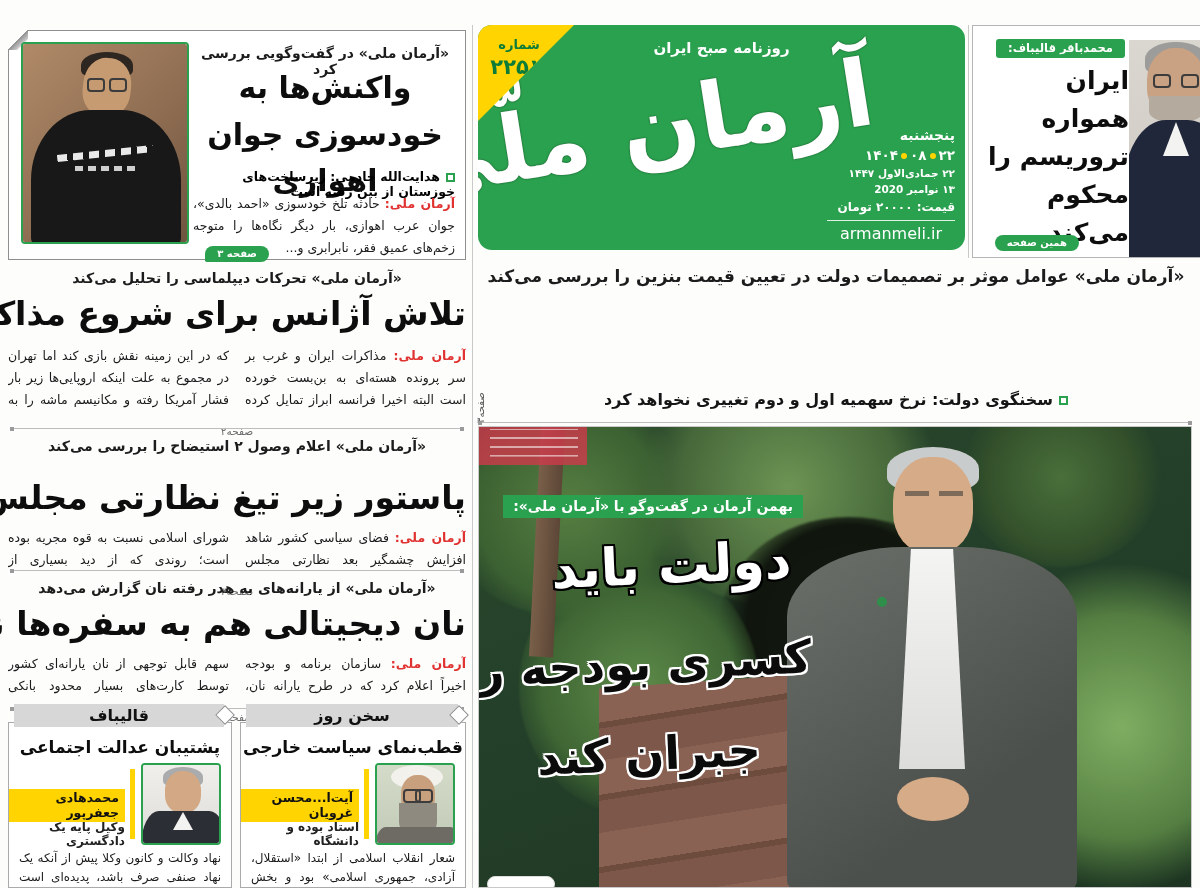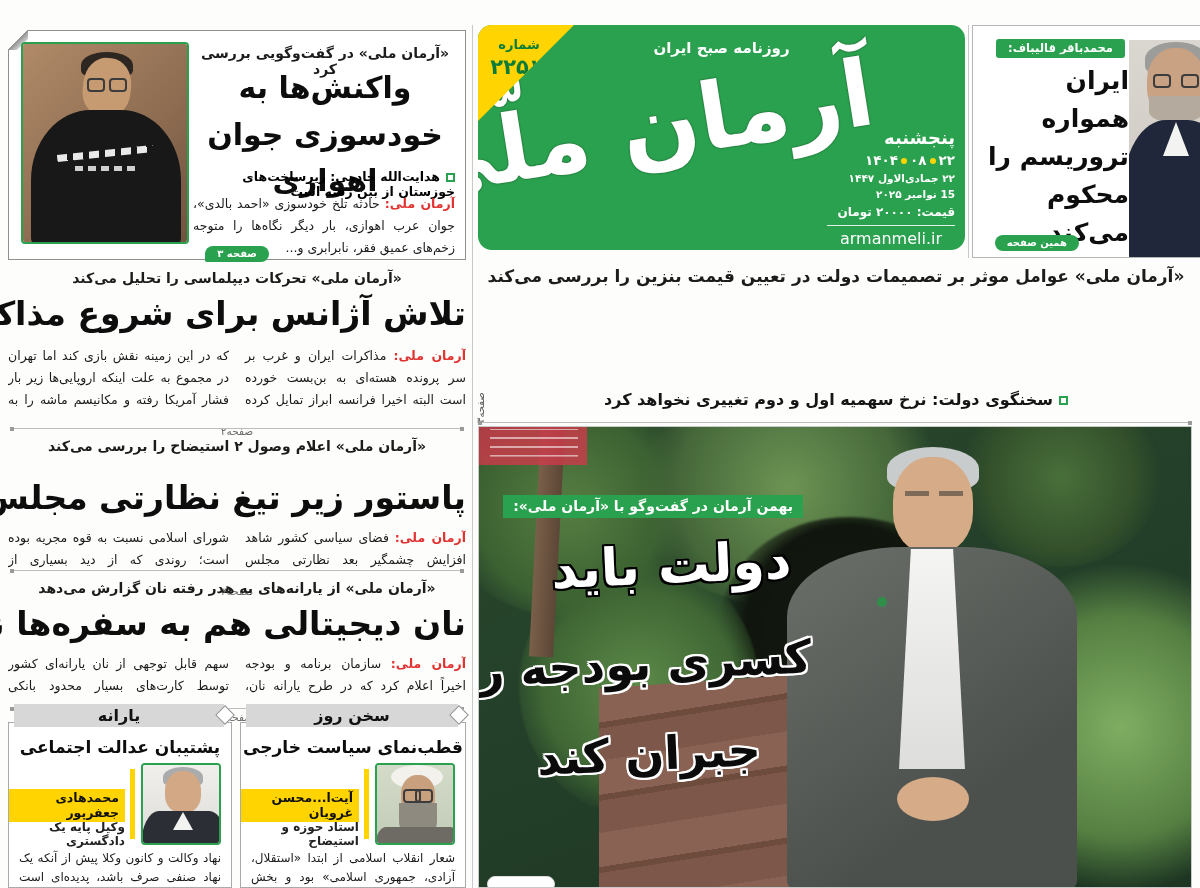--- a/index.html
+++ b/index.html
@@ -43,7 +43,7 @@
   #logo-script { position:absolute; top:48px; right:90px; width:400px; text-align:center; color:#fff; font-size:92px; font-weight:bold;
                  transform:rotate(-9deg); text-shadow:0 0 2px rgba(0,0,0,.55); line-height:1.1; white-space:nowrap; }
   #date-block { position:absolute; top:102px; right:10px; width:128px; text-align:right; color:#fff; }
-  #date-block .weekday { font-size:18px; font-weight:bold; margin-bottom:4px; }
+  #date-block .weekday { font-size:14px; font-weight:bold; margin-bottom:4px; }
   #date-block .fa-date { font-size:13.5px; font-weight:bold; letter-spacing:1px; }
   #date-block .dot { display:inline-block; width:6px; height:6px; border-radius:50%; background:var(--yellow); margin:0 3px 1px; }
   #date-block .small { font-size:10.5px; font-weight:bold; margin-top:4px; }

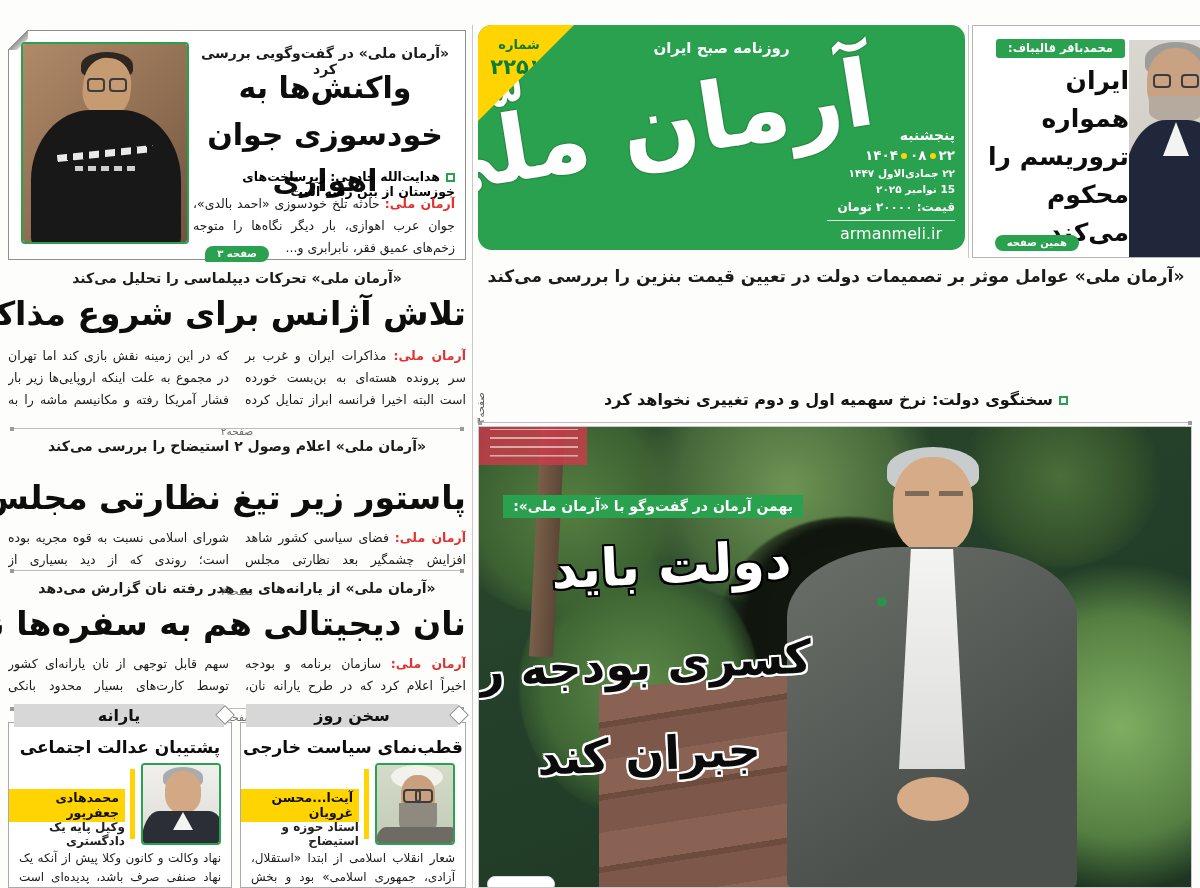--- a/index.html
+++ b/index.html
@@ -106,7 +106,7 @@
       <div class="weekday">پنجشنبه</div>
       <div class="fa-date"><span>۲۲</span><span class="dot"></span><span>۰۸</span><span class="dot"></span><span>۱۴۰۴</span></div>
       <div class="small">۲۲ جمادی‌الاول ۱۴۴۷</div>
-      <div class="small">15 نوامبر ۲۰۲۵</div>
+      <div class="small">۱۳ نوامبر 2020</div>
       <div class="price">قیمت: ۲۰۰۰۰ تومان</div>
       <div class="rule"></div>
       <div class="site">armanmeli.ir</div>

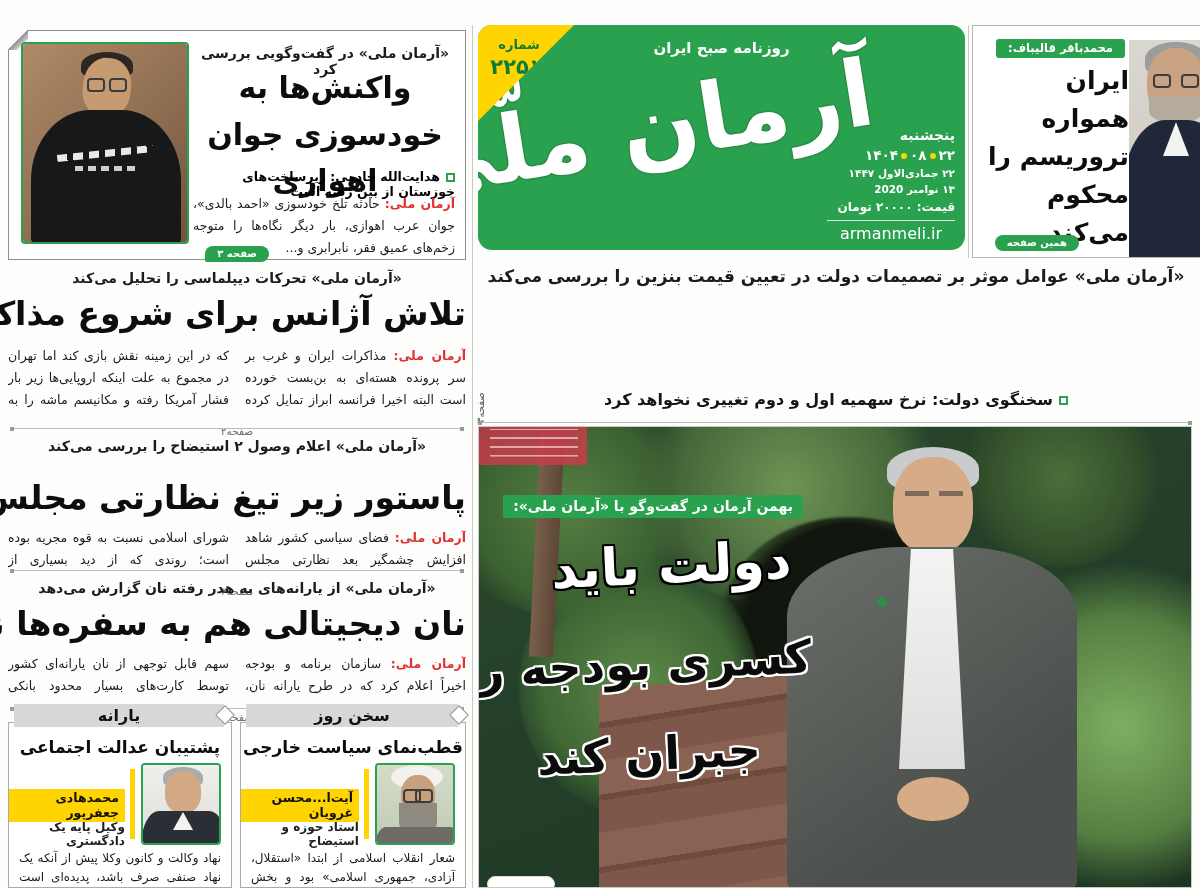--- a/index.html
+++ b/index.html
@@ -190,7 +190,7 @@
     <div class="bodytxt abs" style="right:10px; left:10px; top:126px; font-size:12px; line-height:1.6;">نهاد وکالت و کانون وکلا پیش از آنکه یک نهاد صنفی صرف باشد، پدیده‌ای است اجتماعی، محصول دادگستری مدرن و بنا بر همین ادعا برای شناسایی علل و عوامل چالش‌ها و هجمه‌های وارده بر این نهاد...</div>
   </div>
   <div class="hdr-bar" style="left:14px; top:704px; width:210px;">
-    <span>یارانه</span>
+    <span>قالیباف</span>
     <span class="diamond"></span>
   </div>
 

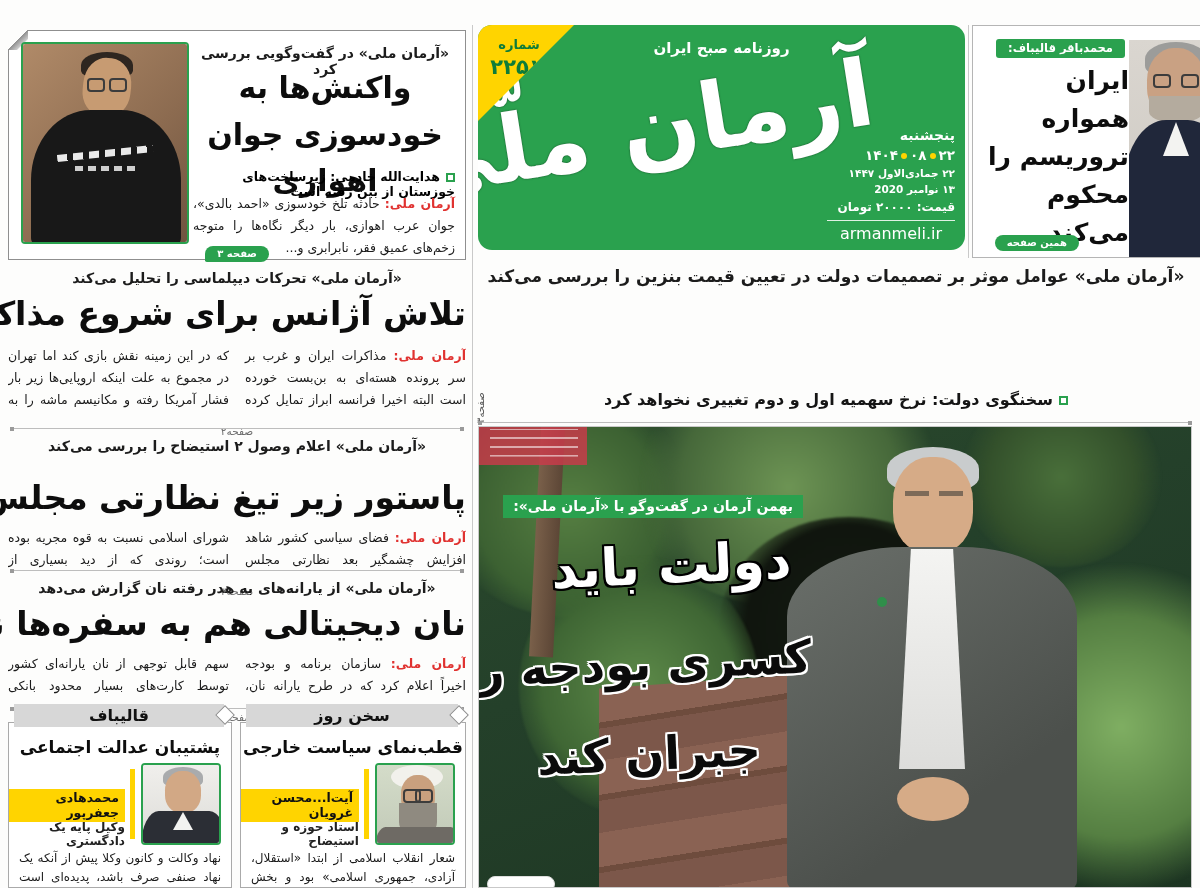--- a/index.html
+++ b/index.html
@@ -206,7 +206,7 @@
     </div>
     <div class="ybar" style="right:96px; top:46px; height:70px;"></div>
     <div class="abs" style="right:106px; top:66px;"><span class="author-name">آیت‌ا...محسن غرویان</span></div>
-    <div class="author-role abs" style="right:106px; top:92px;">استاد حوزه و استیضاح</div>
+    <div class="author-role abs" style="right:106px; top:92px;">استاد بوده و دانشگاه</div>
     <div class="bodytxt abs" style="right:10px; left:10px; top:126px; font-size:12px; line-height:1.6;">شعار انقلاب اسلامی از ابتدا «استقلال، آزادی، جمهوری اسلامی» بود و بخش «استقلال» در واقع همان شعار معروف «نه شرقی، نه غربی» را در دل خود دارد. این شعار به ابتکار امام خمینی (ره) و با هدف...</div>
   </div>
   <div class="hdr-bar" style="left:246px; top:704px; width:212px;">

